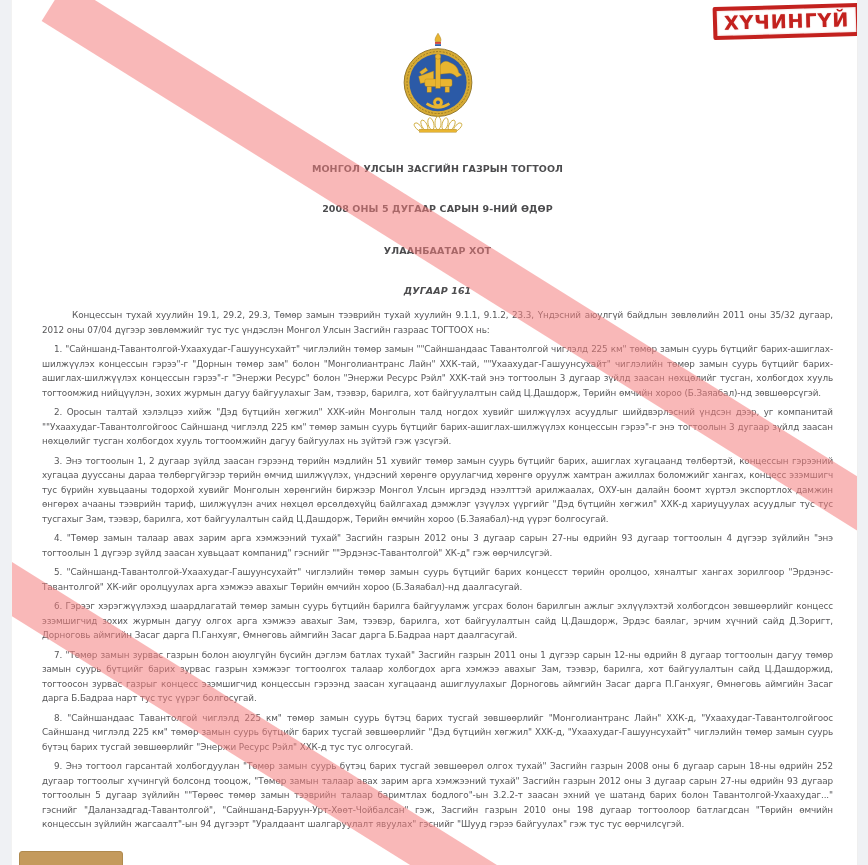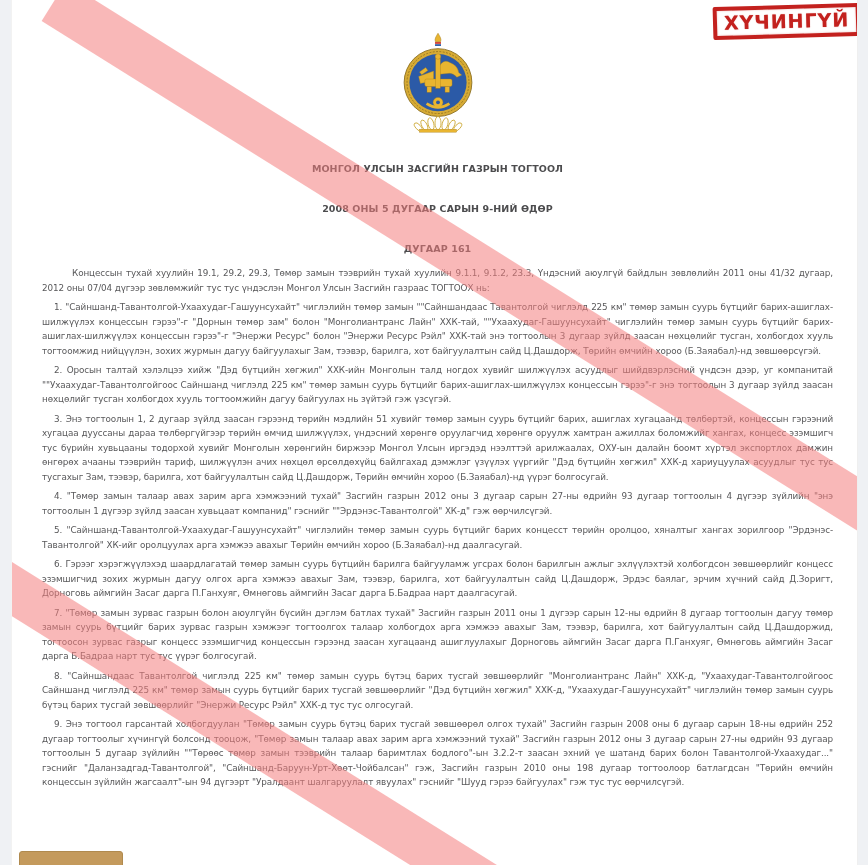--- a/index.html
+++ b/index.html
@@ -113,6 +113,7 @@
 
       <h1 class="h h-org">МОНГОЛ УЛСЫН ЗАСГИЙН ГАЗРЫН ТОГТООЛ</h1>
       <div class="h h-date">2008 ОНЫ 5 ДУГААР САРЫН 9-НИЙ ӨДӨР</div>
+      <div class="h h-city">УЛААНБААТАР ХОТ</div>
       <div class="h h-num">ДУГААР 161</div>
 
       <div class="body-text">

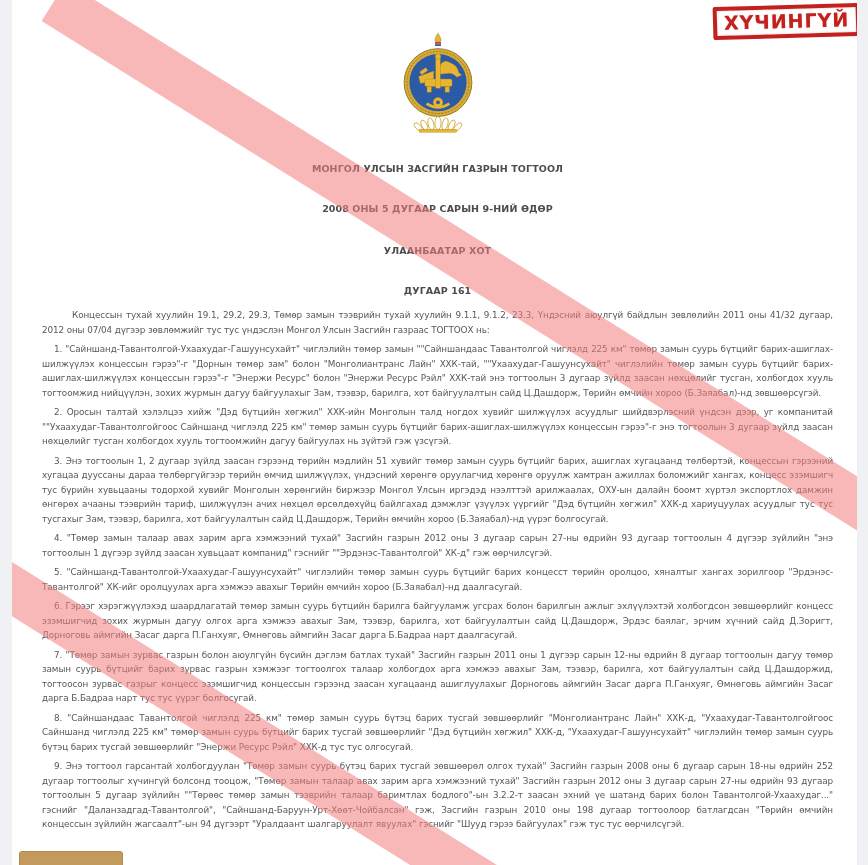--- a/index.html
+++ b/index.html
@@ -25,7 +25,7 @@
   .h-title{margin:24px auto 0; max-width:640px; line-height:23px;}
   .h-date{margin-top:29px;}
   .h-city{margin-top:31px;}
-  .h-num{margin-top:29px;}
+  .h-num{margin-top:29px;font-style:italic;}
 
   
   .body-text{ margin-top:12px; color:#58585a; font-size:8.8px; line-height:14.5px;

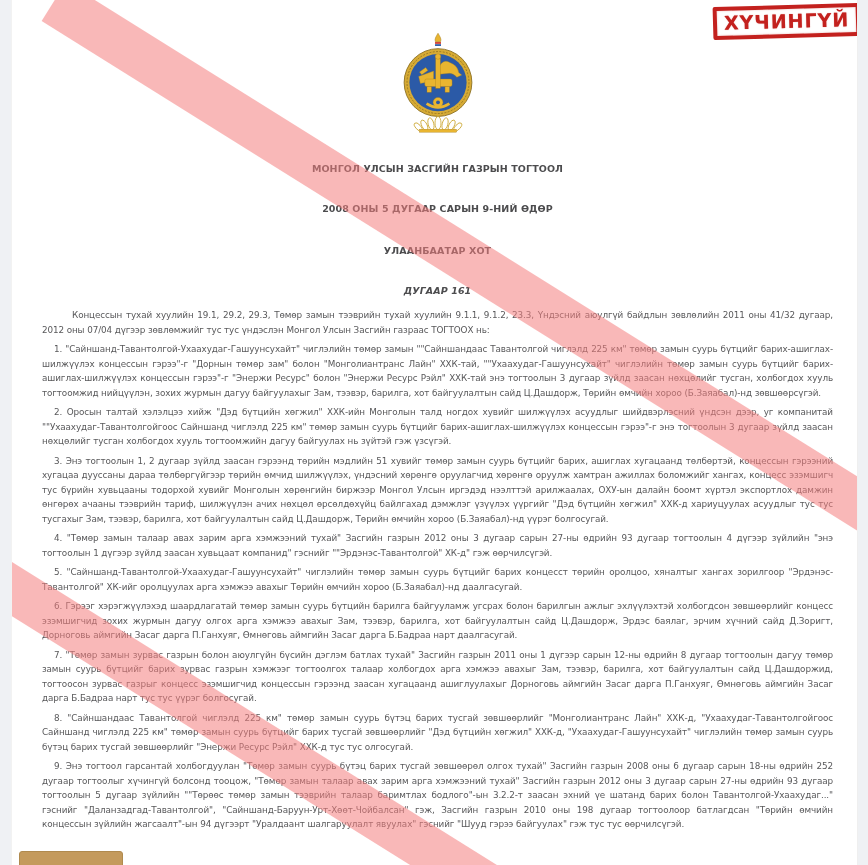--- a/index.html
+++ b/index.html
@@ -117,7 +117,7 @@
       <div class="h h-num">ДУГААР 161</div>
 
       <div class="body-text">
-        <p class="intro">Концессын тухай хуулийн 19.1, 29.2, 29.3, Төмөр замын тээврийн тухай хуулийн 9.1.1, 9.1.2, 23.3, Үндэсний аюулгүй байдлын зөвлөлийн 2011 оны 41/32 дугаар, 2012 оны 07/04 дүгээр зөвлөмжийг тус тус үндэслэн Монгол Улсын Засгийн газраас ТОГТООХ нь:</p>
+        <p class="intro">Концессын тухай хуулийн 19.1, 29.2, 29.3, Төмөр замын тээврийн тухай хуулийн 9.1.1, 9.1.2, 23.3, Үндэсний аюулгүй байдлын зөвлөлийн 2011 оны 35/32 дугаар, 2012 оны 07/04 дүгээр зөвлөмжийг тус тус үндэслэн Монгол Улсын Засгийн газраас ТОГТООХ нь:</p>
         <p>1. "Сайншанд-Тавантолгой-Ухаахудаг-Гашуунсухайт" чиглэлийн төмөр замын ""Сайншандаас Тавантолгой чиглэлд 225 км" төмөр замын суурь бүтцийг барих-ашиглах-шилжүүлэх концессын гэрээ"-г "Дорнын төмөр зам" болон "Монголиантранс Лайн" ХХК-тай, ""Ухаахудаг-Гашуунсухайт" чиглэлийн төмөр замын суурь бүтцийг барих-ашиглах-шилжүүлэх концессын гэрээ"-г "Энержи Ресурс" болон "Энержи Ресурс Рэйл" ХХК-тай энэ тогтоолын 3 дугаар зүйлд заасан нөхцөлийг тусган, холбогдох хууль тогтоомжид нийцүүлэн, зохих журмын дагуу байгуулахыг Зам, тээвэр, барилга, хот байгуулалтын сайд Ц.Дашдорж, Төрийн өмчийн хороо (Б.Заяабал)-нд зөвшөөрсүгэй.</p>
         <p>2. Оросын талтай хэлэлцээ хийж "Дэд бүтцийн хөгжил" ХХК-ийн Монголын талд ногдох хувийг шилжүүлэх асуудлыг шийдвэрлэсний үндсэн дээр, уг компанитай ""Ухаахудаг-Тавантолгойгоос Сайншанд чиглэлд 225 км" төмөр замын суурь бүтцийг барих-ашиглах-шилжүүлэх концессын гэрээ"-г энэ тогтоолын 3 дугаар зүйлд заасан нөхцөлийг тусган холбогдох хууль тогтоомжийн дагуу байгуулах нь зүйтэй гэж үзсүгэй.</p>
         <p>3. Энэ тогтоолын 1, 2 дугаар зүйлд заасан гэрээнд төрийн мэдлийн 51 хувийг төмөр замын суурь бүтцийг барих, ашиглах хугацаанд төлбөртэй, концессын гэрээний хугацаа дууссаны дараа төлбөргүйгээр төрийн өмчид шилжүүлэх, үндэсний хөрөнгө оруулагчид хөрөнгө оруулж хамтран ажиллах боломжийг хангах, концесс эзэмшигч тус бүрийн хувьцааны тодорхой хувийг Монголын хөрөнгийн биржээр Монгол Улсын иргэдэд нээлттэй арилжаалах, ОХУ-ын далайн боомт хүртэл экспортлох дамжин өнгөрөх ачааны тээврийн тариф, шилжүүлэн ачих нөхцөл өрсөлдөхүйц байлгахад дэмжлэг үзүүлэх үүргийг "Дэд бүтцийн хөгжил" ХХК-д хариуцуулах асуудлыг тус тус тусгахыг Зам, тээвэр, барилга, хот байгуулалтын сайд Ц.Дашдорж, Төрийн өмчийн хороо (Б.Заяабал)-нд үүрэг болгосугай.</p>

